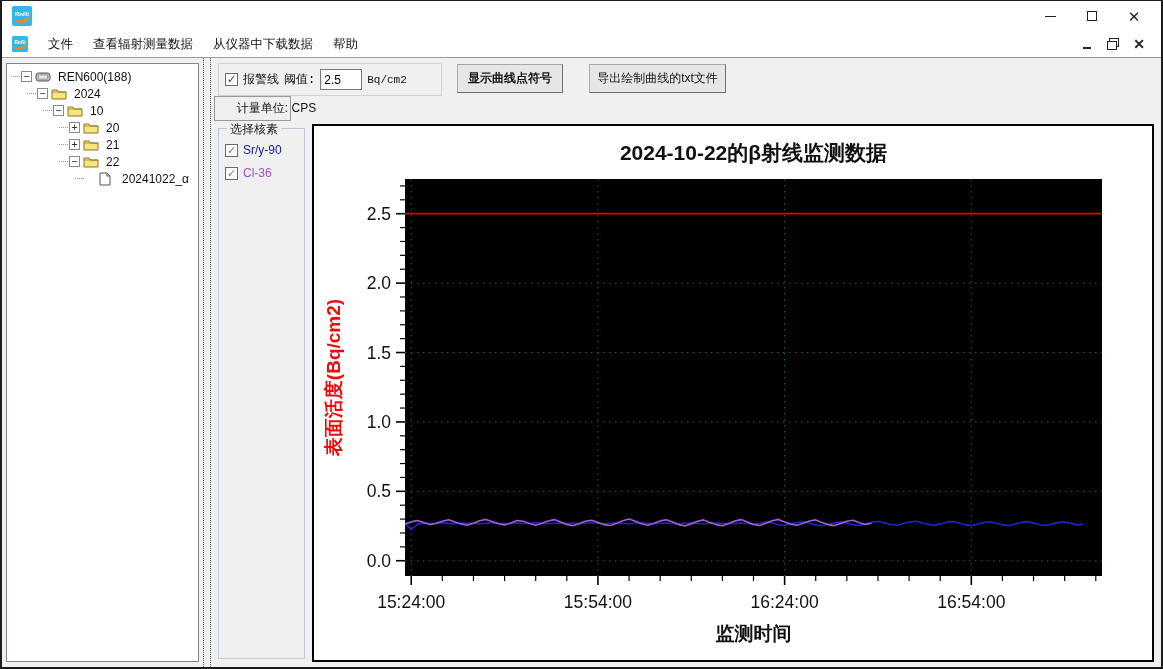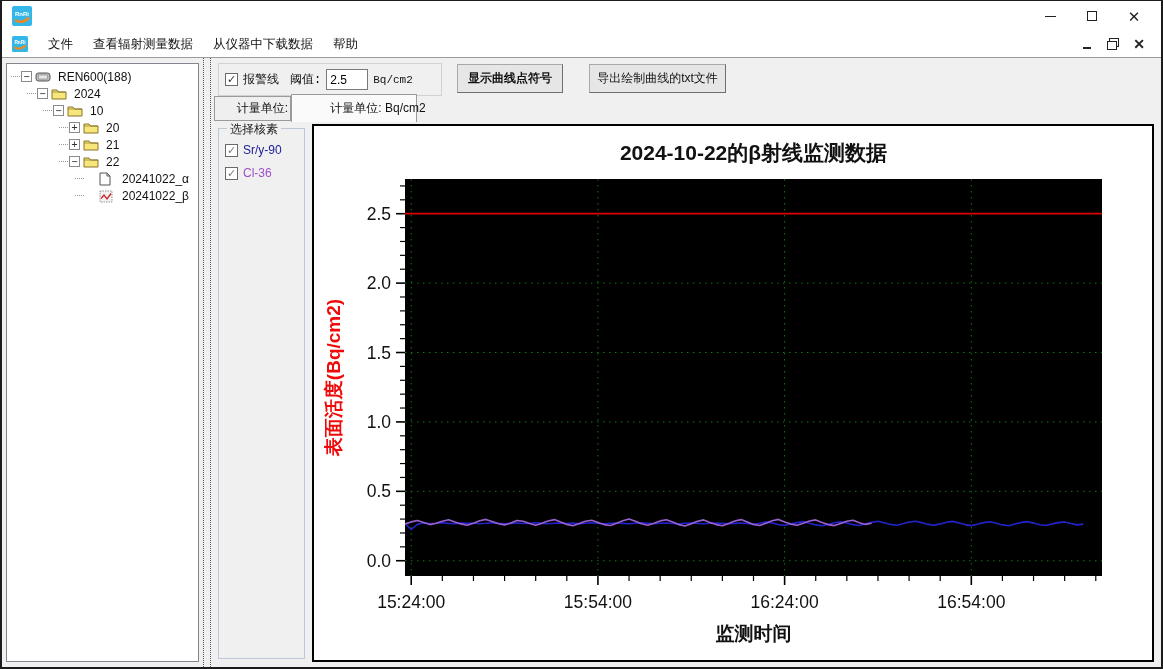--- a/index.html
+++ b/index.html
@@ -221,7 +221,7 @@
     <div class="alarm-group">
       <span class="checkbox">✓</span>
       <span class="lbl12">报警线</span>
-      <span class="lbl12" style="margin-left:6px;">阈值:</span>
+      <span class="lbl12" style="">阈值:</span>
       <input class="threshold-input" value="2.5" style="">
       <span class="unit">Bq/cm2</span>
     </div>

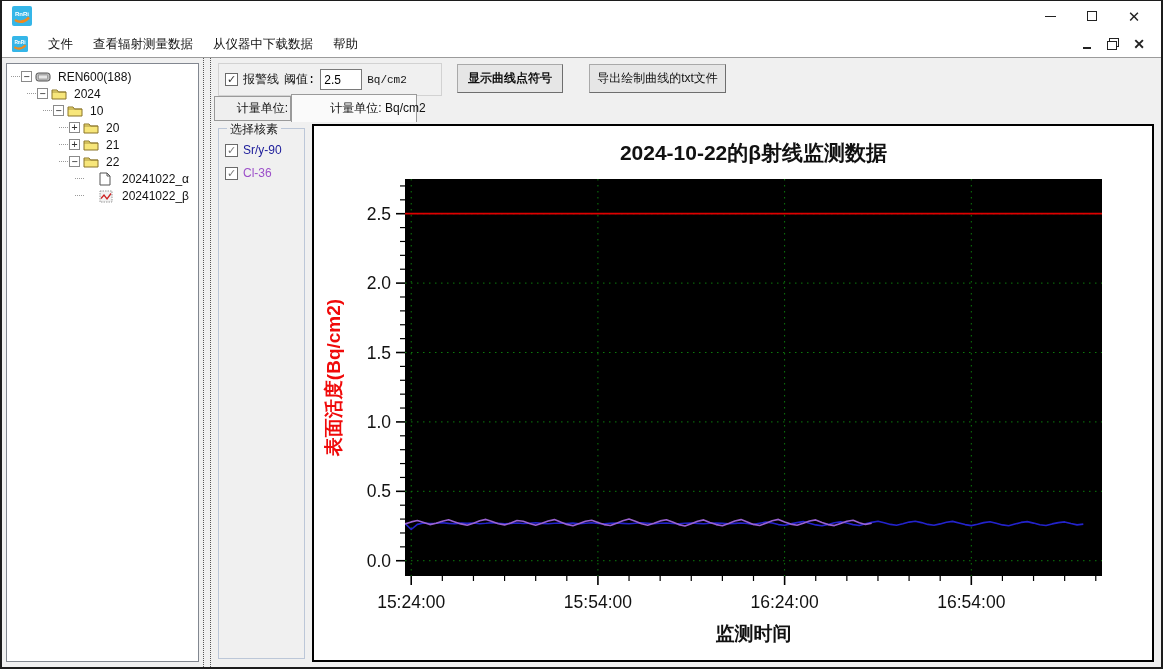--- a/index.html
+++ b/index.html
@@ -230,7 +230,6 @@
     <button class="tool-btn" style="left:587px; width:137px;">导出绘制曲线的txt文件</button>
 
     <div class="tab" style="left:212px; width:77px;">计量单位: CPS</div>
-    <div class="tab active" style="left:289px; width:126px;">计量单位: Bq/cm2</div>
 
     <div class="nuclide-group">
       <span class="nuclide-title">选择核素</span>

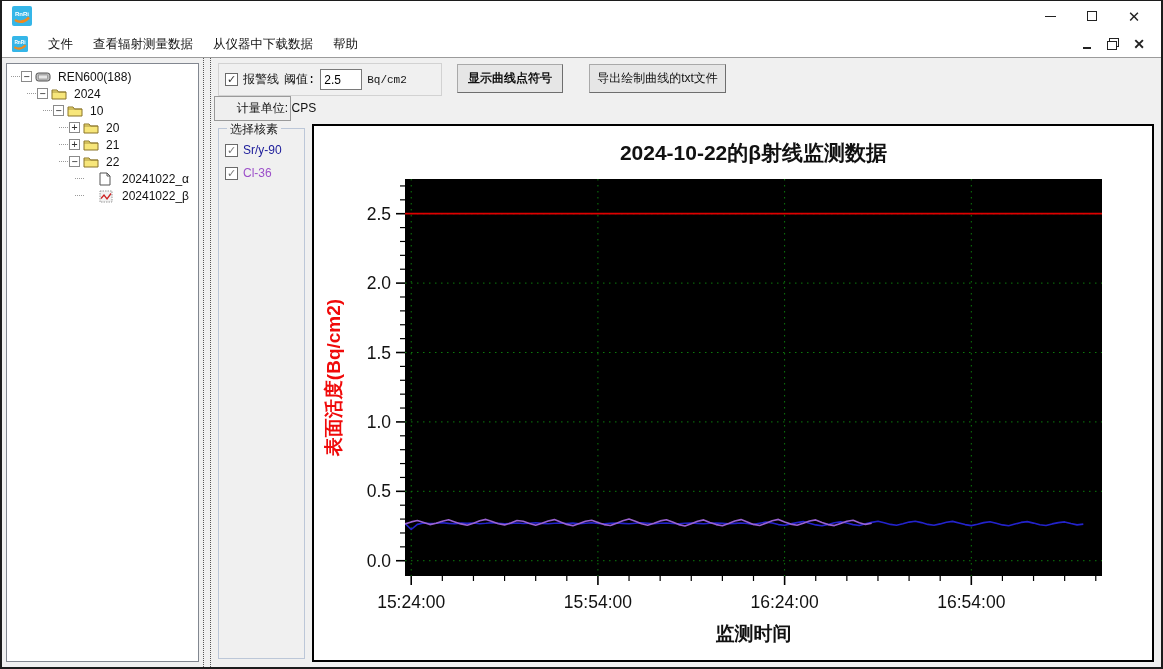--- a/index.html
+++ b/index.html
@@ -202,17 +202,6 @@
             </svg>
           </span>
           <span class="tree-label">20241022_α</span>
-        </div>
-        <div class="tree-row" style="padding-left: 68px;">
-          <span class="tree-stub"></span>
-          <span style="width: 14px; flex: 0 0 auto;"></span>
-          <span class="tree-ico">
-            <svg width="14" height="14" viewBox="0 0 14 14">
-              <rect x="1" y="2" width="12" height="11" fill="#f2f2f2" stroke="#999" stroke-dasharray="1.5 1"></rect>
-              <polyline points="2,9.5 5,6 8,10 12,4.5" fill="none" stroke="#cc2222" stroke-width="1.3"></polyline>
-            </svg>
-          </span>
-          <span class="tree-label">20241022_β</span>
         </div>
       </div>
 

